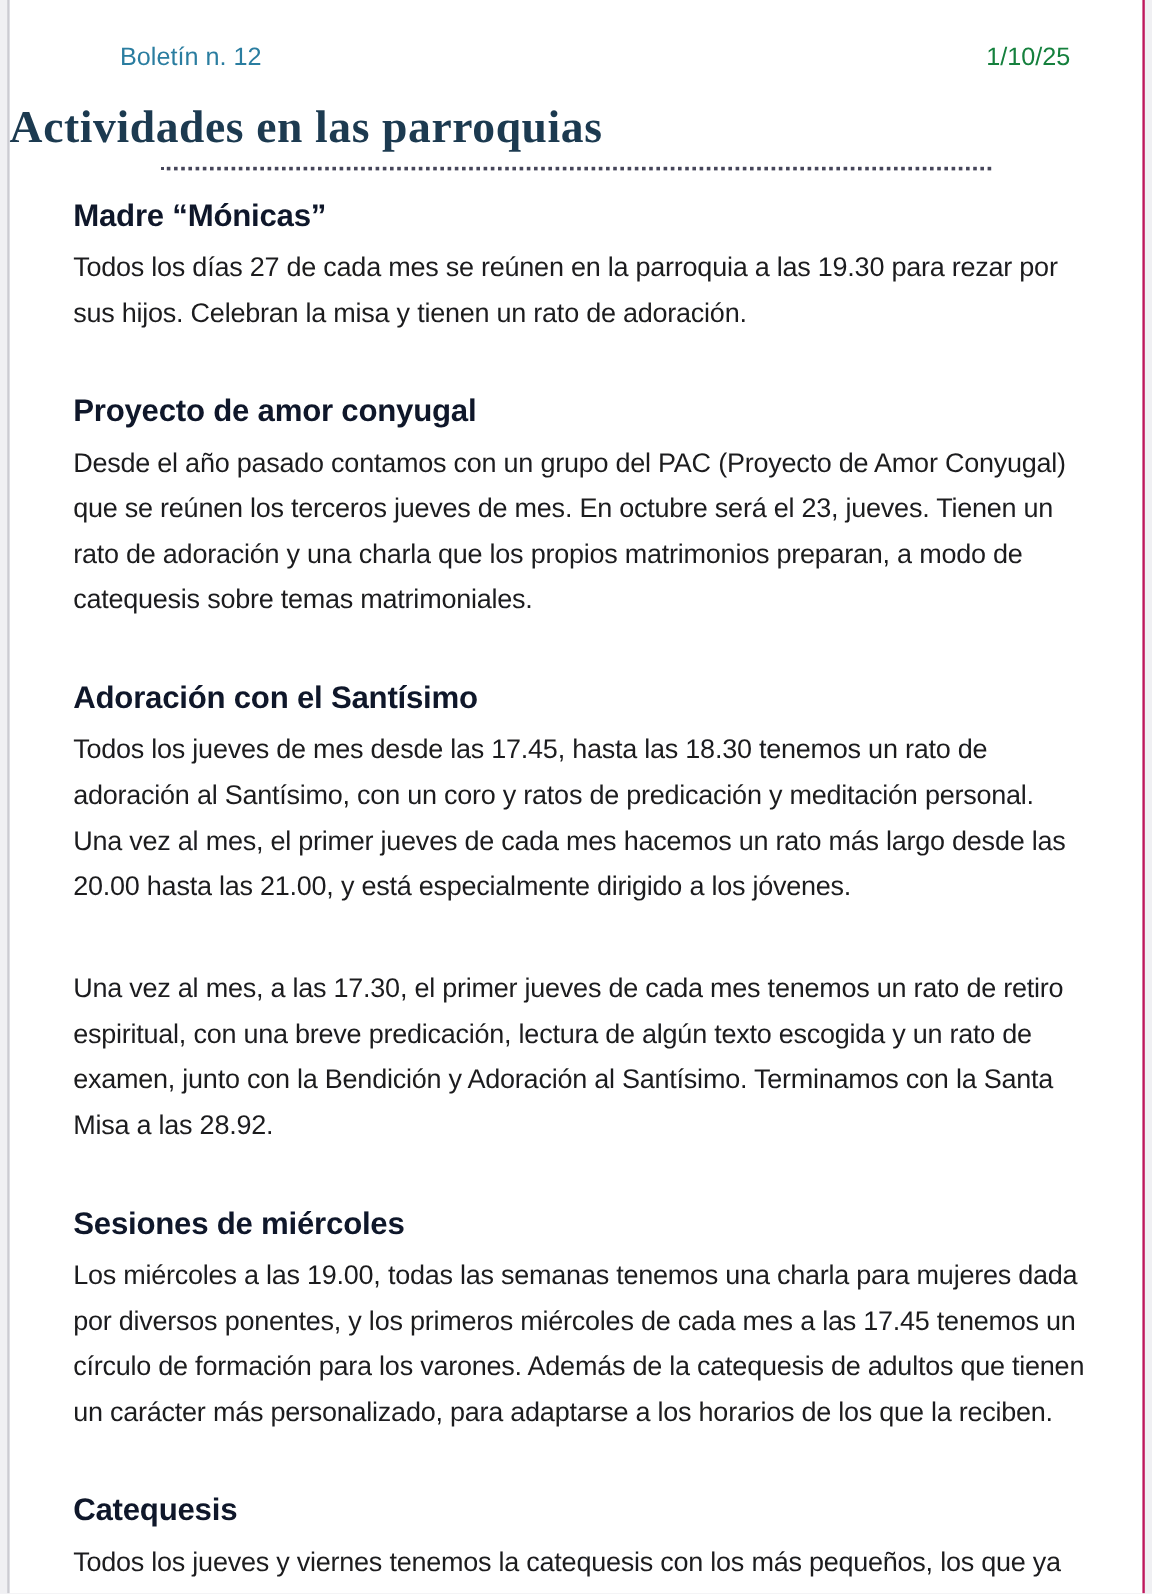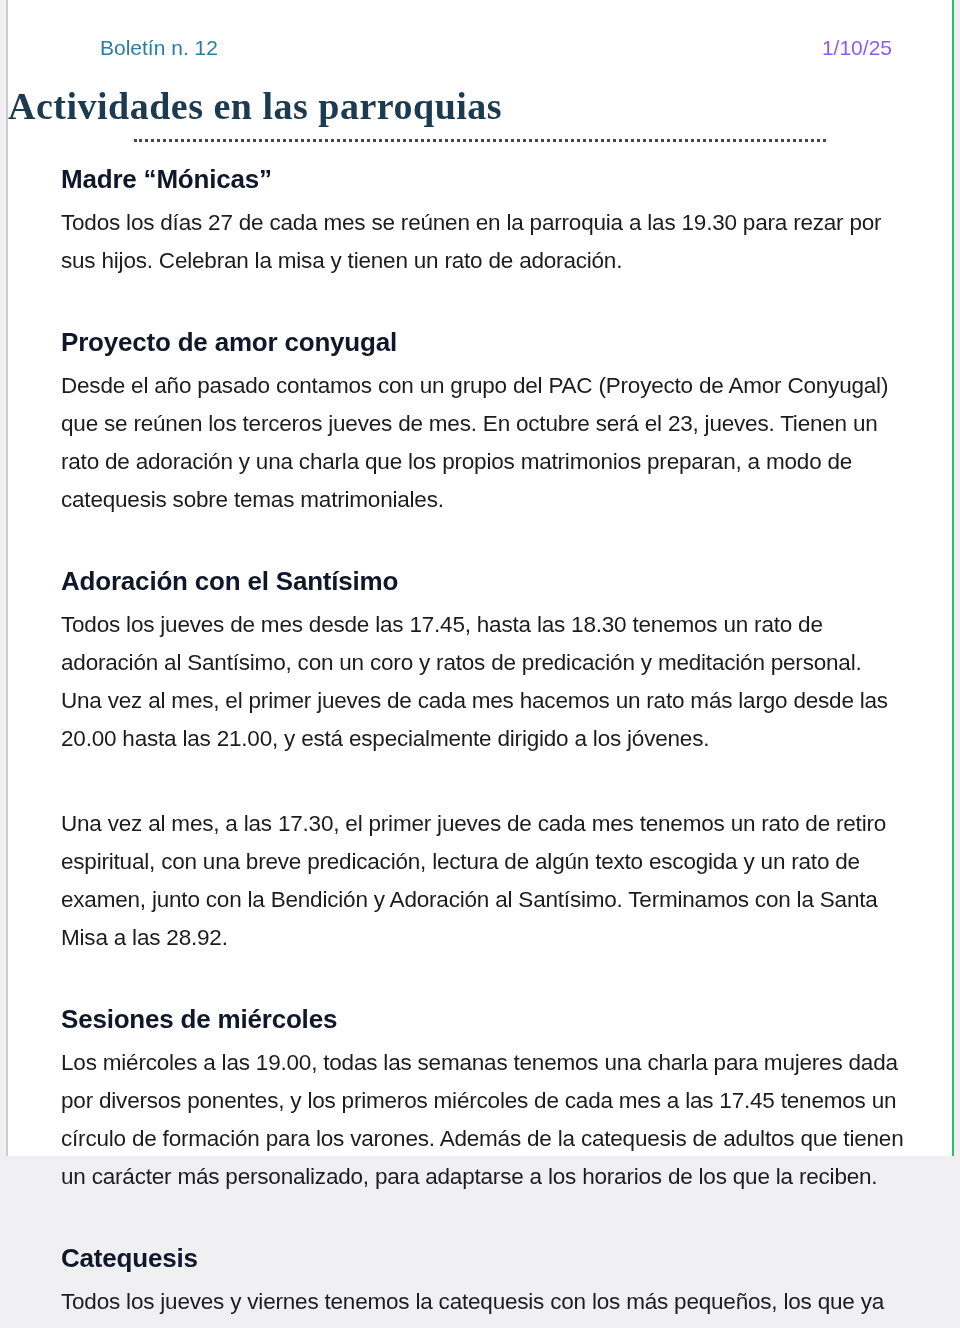--- a/index.html
+++ b/index.html
@@ -20,10 +20,10 @@
   .page {
     box-sizing: border-box;
     margin: 0 6px;
-    height: 1156px;
+    height: 1328px;
     background: #ffffff;
     border-left: 2px solid #cbcbd2;
-    border-right: 2px solid #22c55e;
+    border-right: 2px solid #be185d;
   }
   .page-header {
     display: flex;

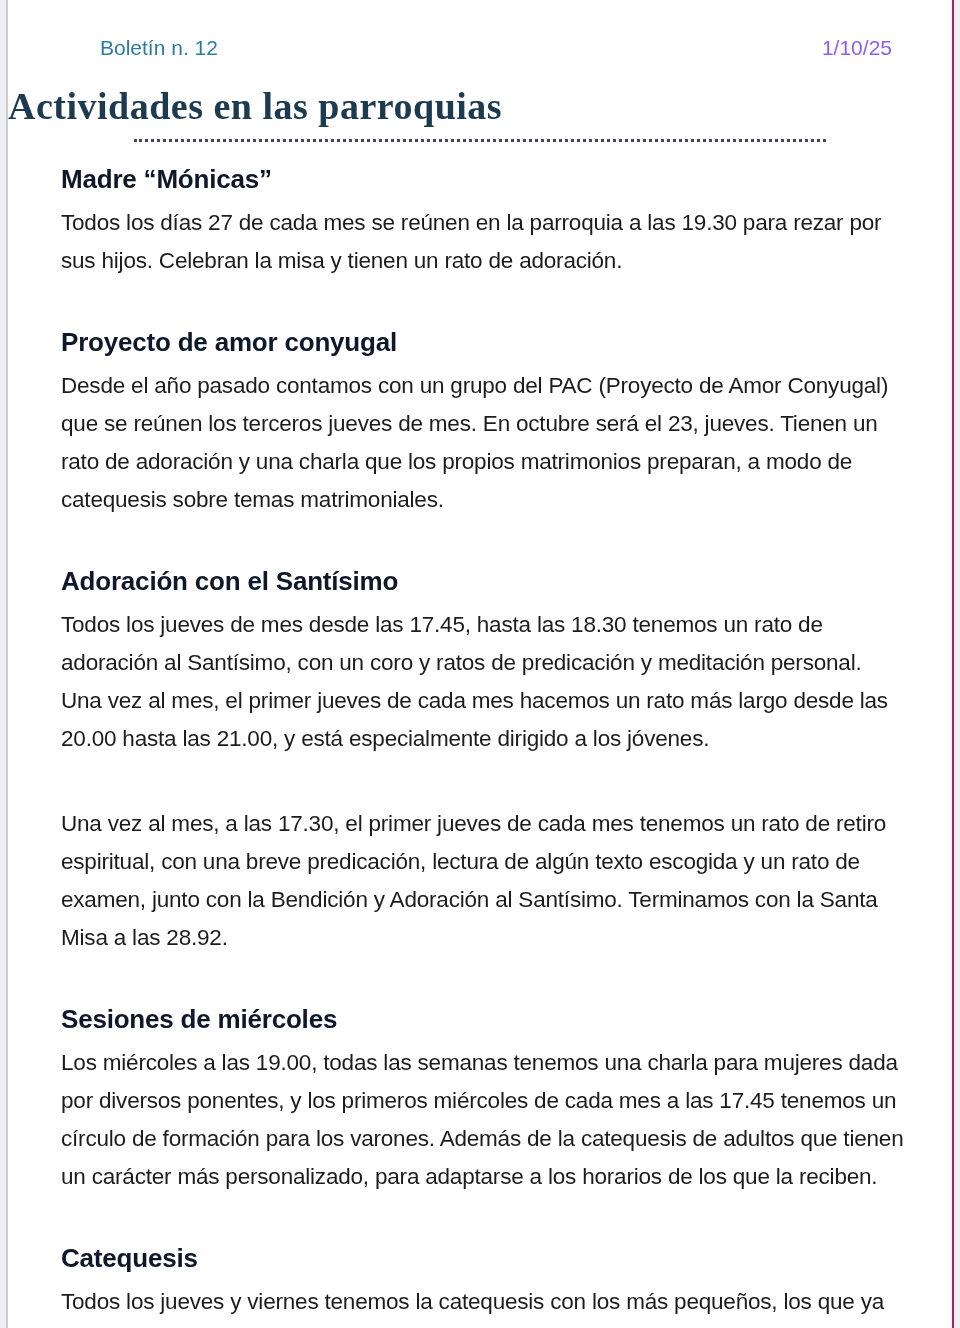--- a/index.html
+++ b/index.html
@@ -35,7 +35,7 @@
     font-weight: 400;
   }
   .page-header .date {
-    color: #8b5cf6;
+    color: #15803d;
   }
   h1.doc-title {
     font-family: "Liberation Serif", serif;

